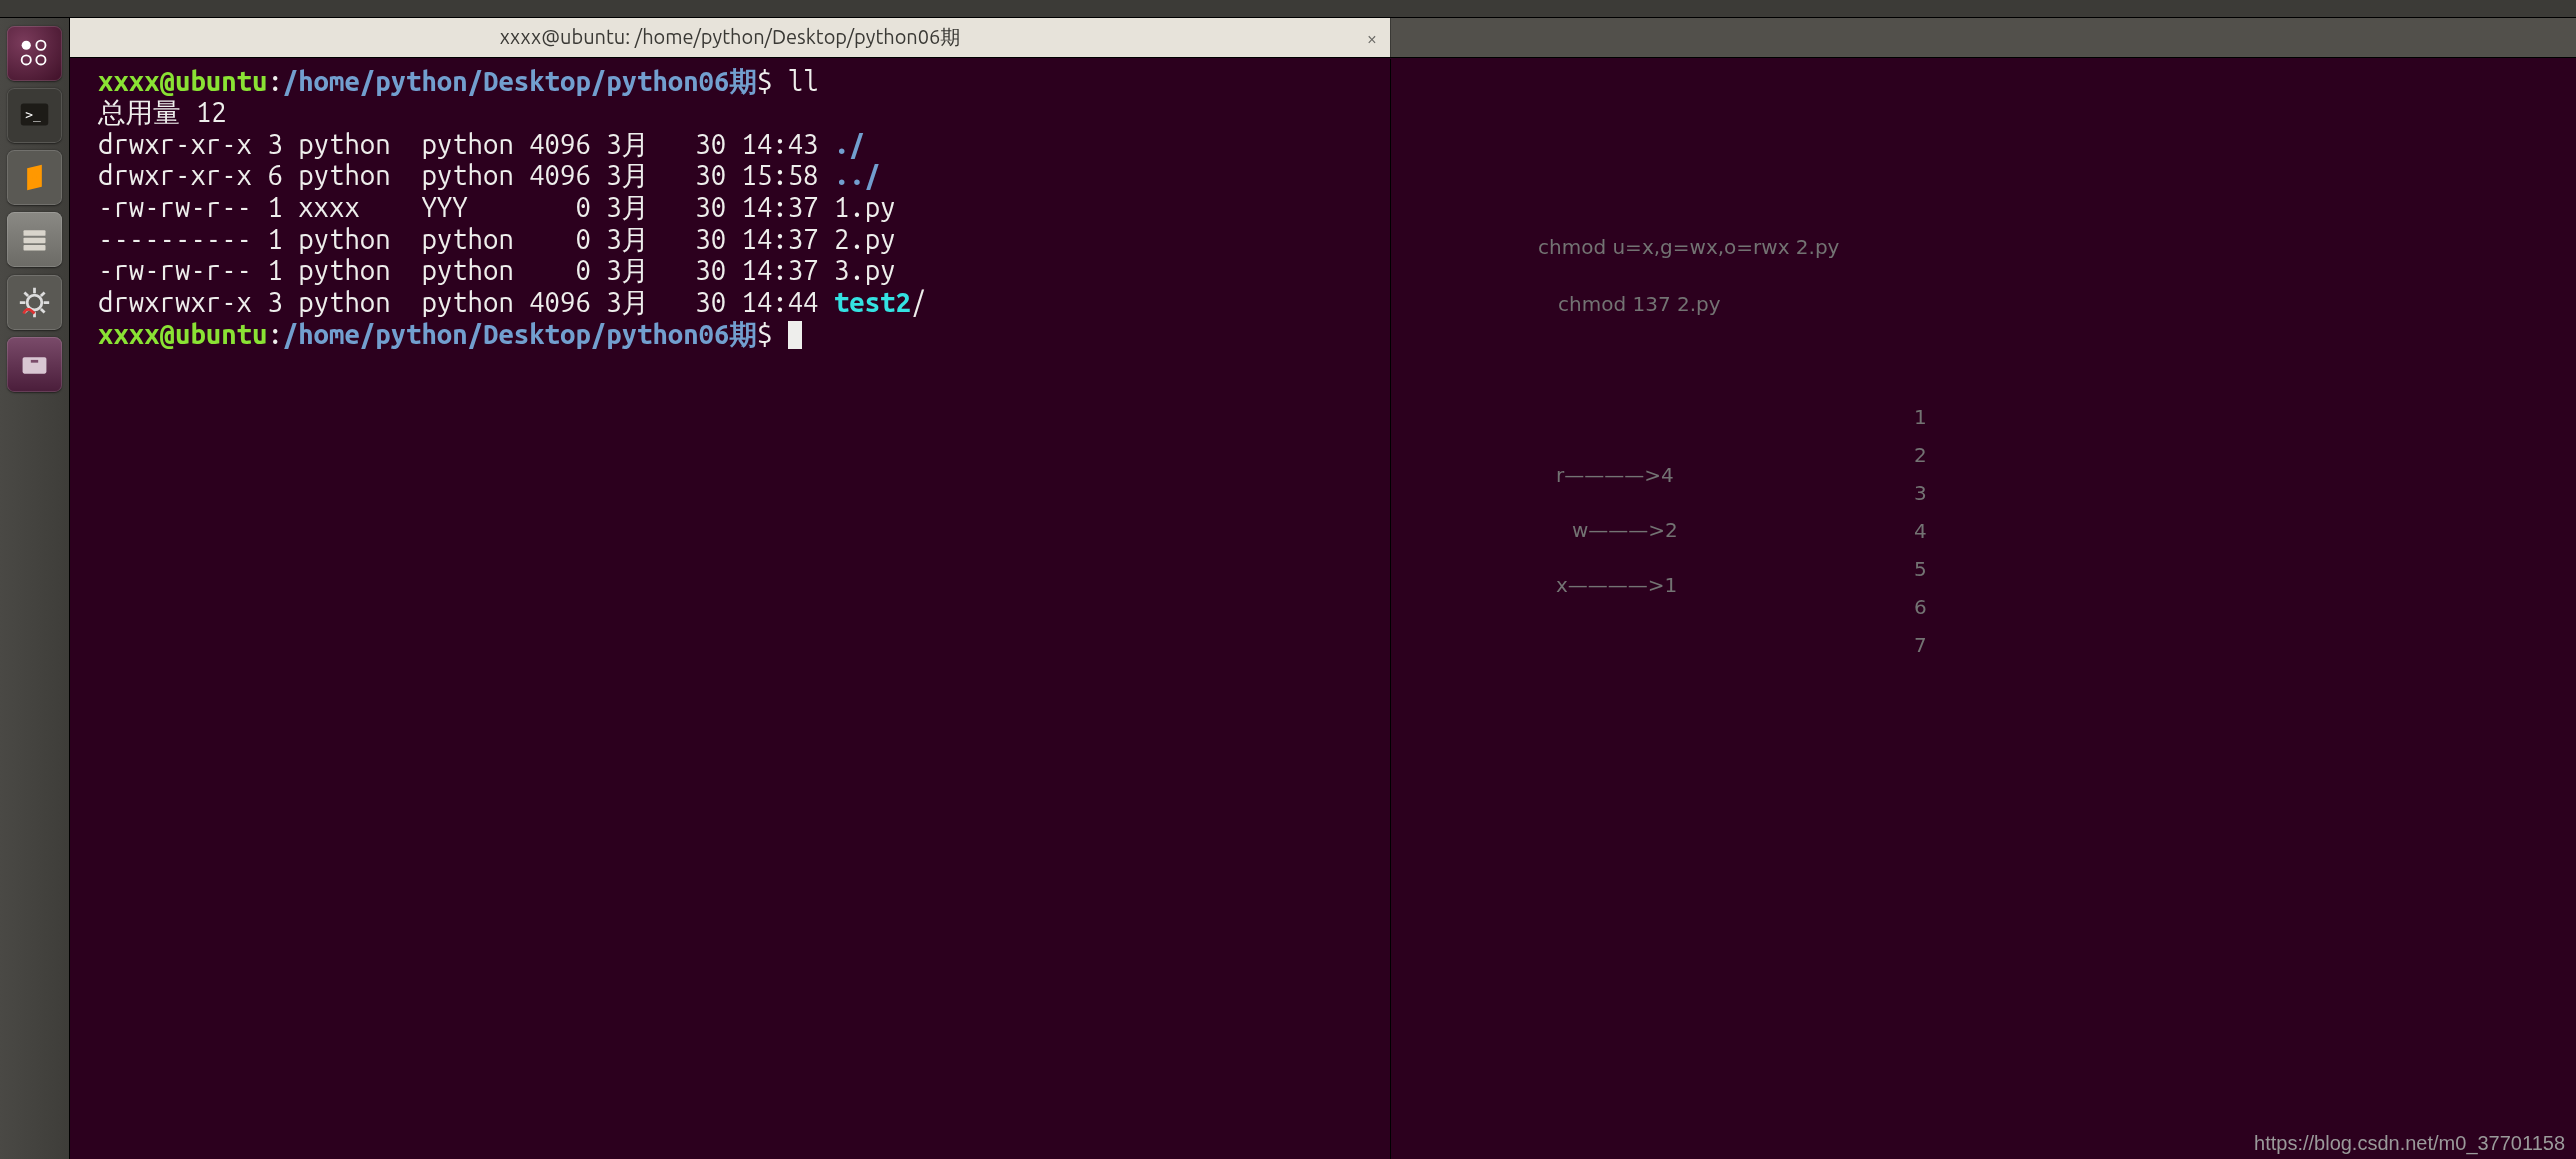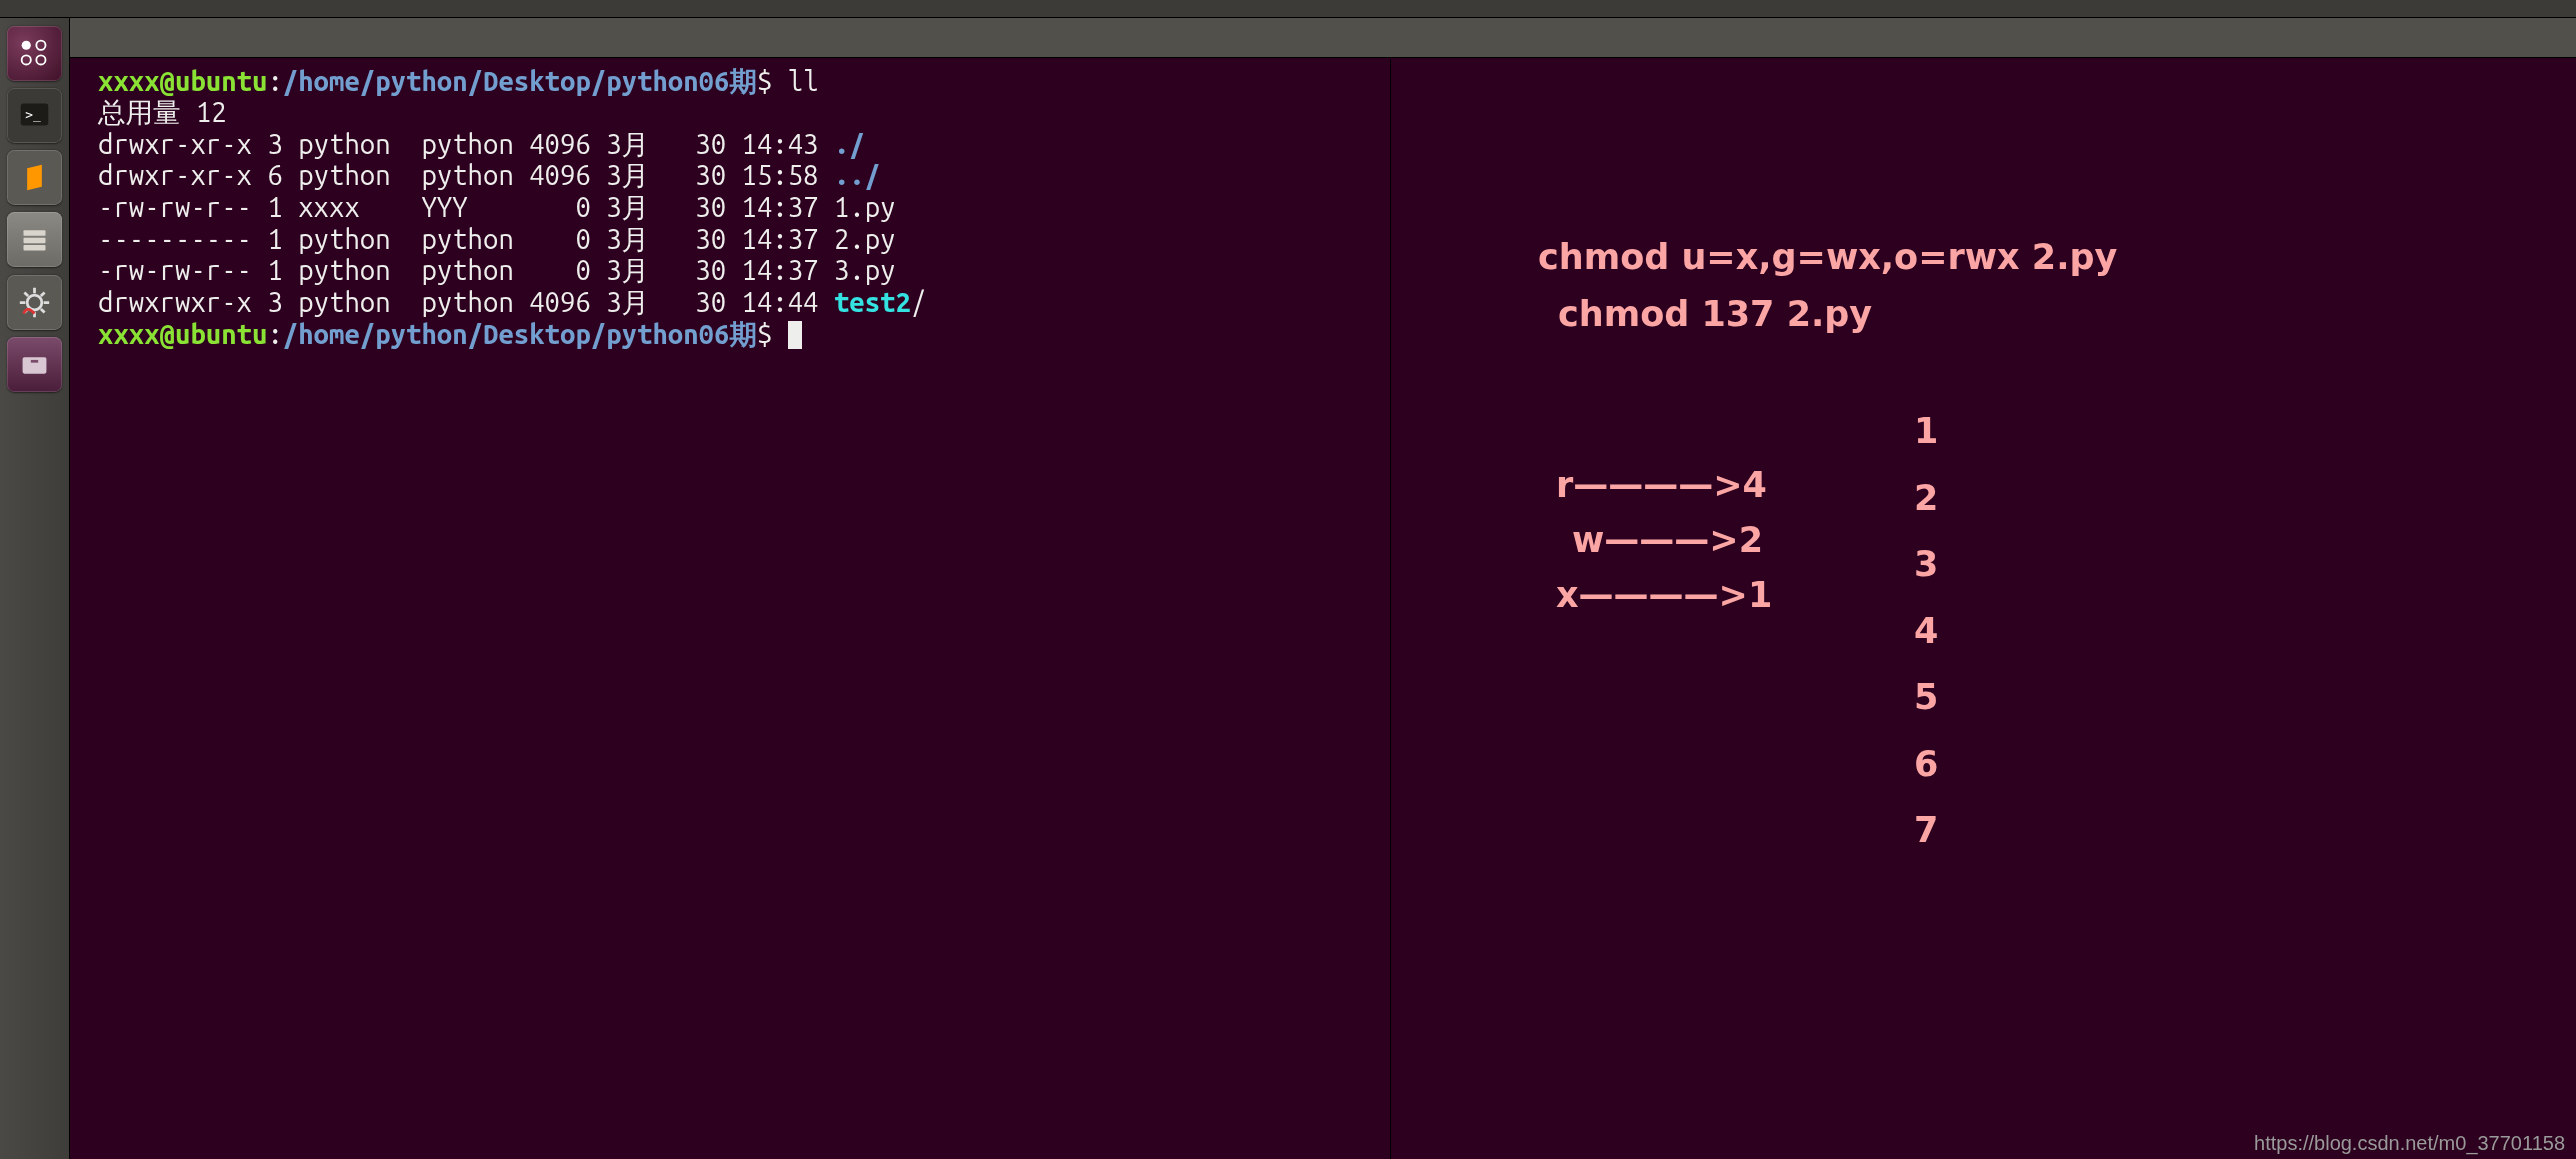--- a/index.html
+++ b/index.html
@@ -198,6 +198,10 @@
 </div>
 
 <div class="tabbar">
+  <div class="tab active">
+    <span class="title">xxxx@ubuntu: /home/python/Desktop/python06期</span>
+    <span class="close">×</span>
+  </div>
 </div>
 
 <div class="panes">

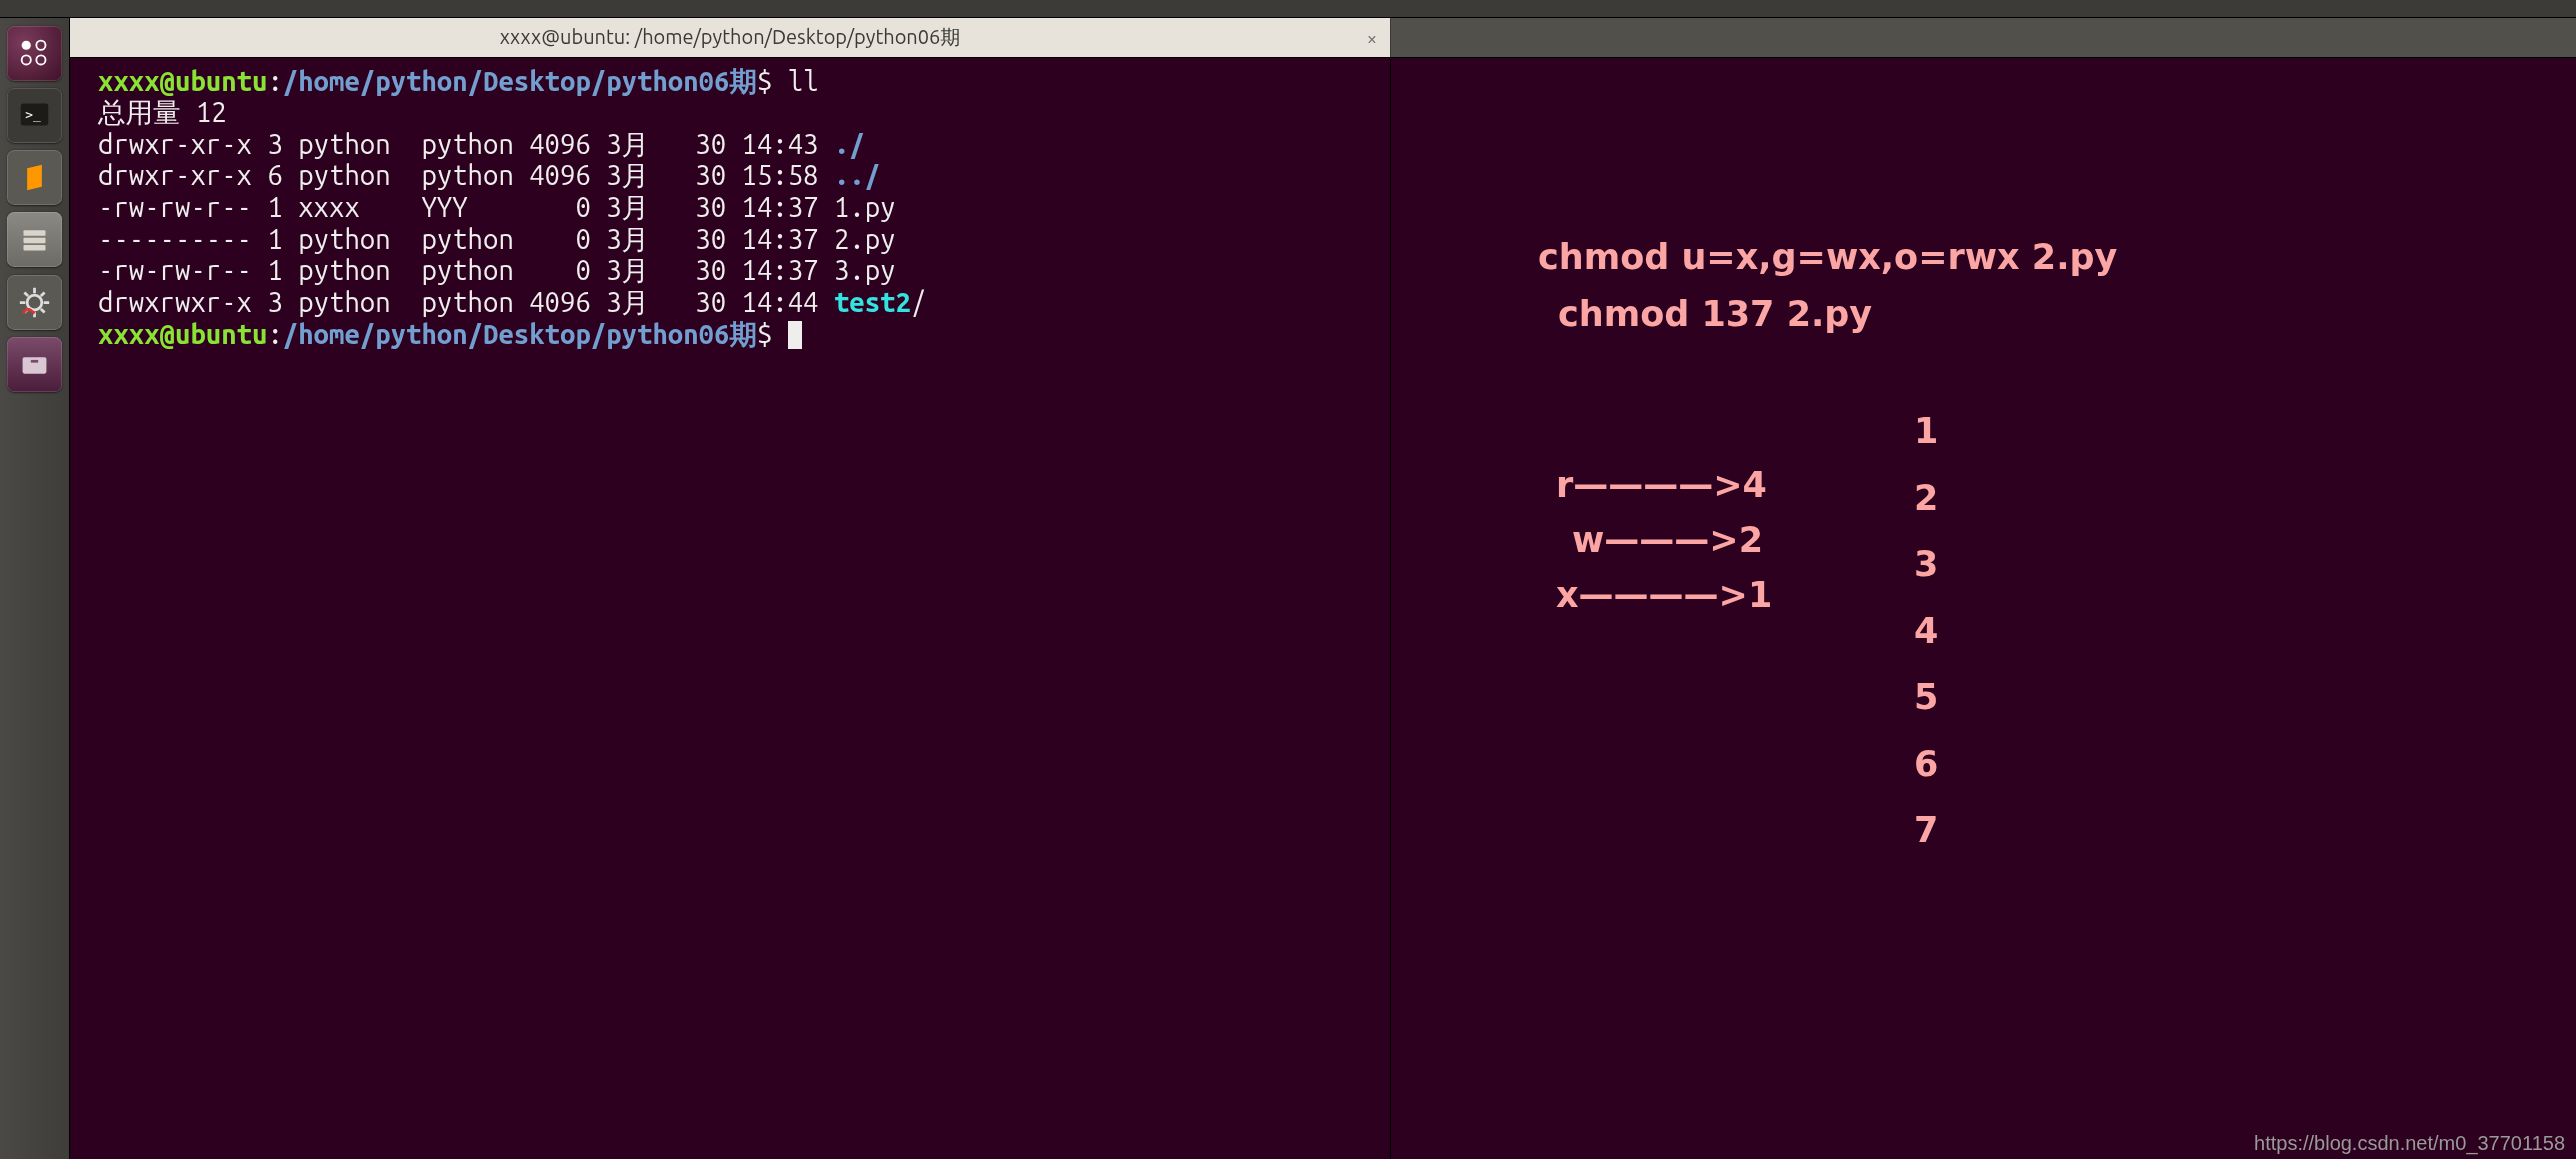--- a/index.html
+++ b/index.html
@@ -131,12 +131,11 @@
   
   .annot {
     position: absolute;
-    color: #fca5a5;
+    color: #737373;
     font-family: "DejaVu Sans", sans-serif;
-    font-size: 35px;
+    font-size: 20px;
     line-height: 1.4;
     white-space: pre;
-    font-weight: bold;
   }
 
   

